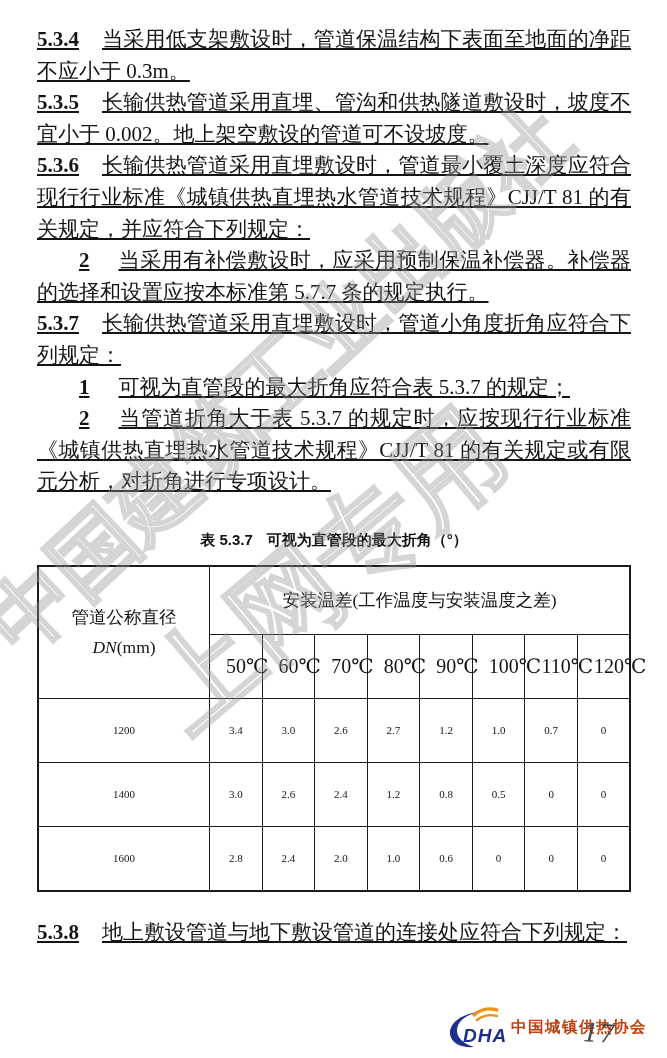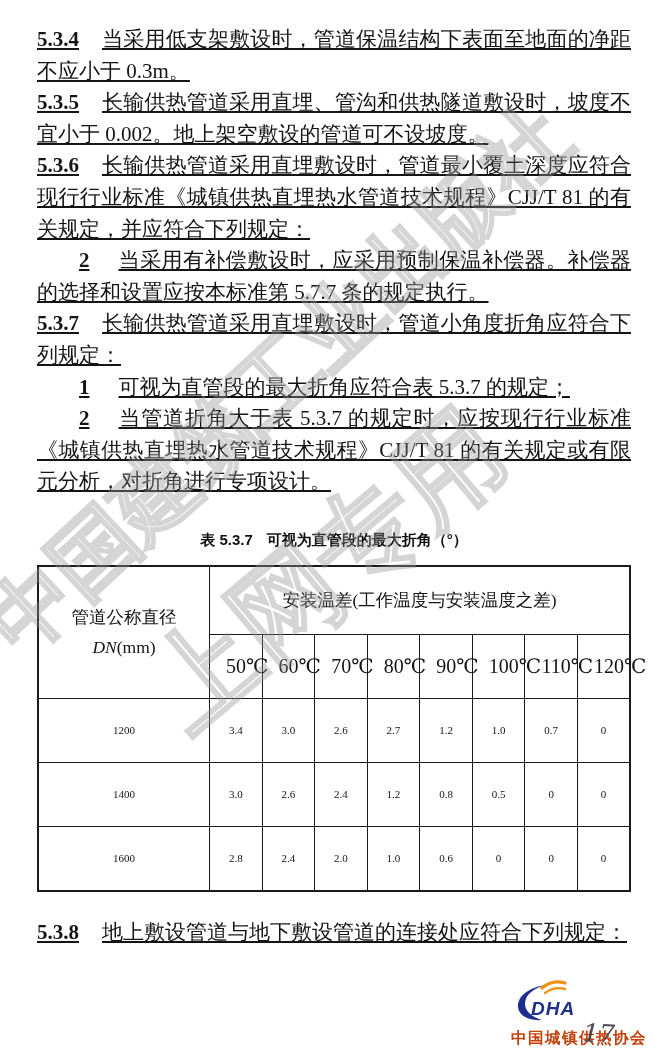--- a/index.html
+++ b/index.html
@@ -58,7 +58,7 @@
   
   .logo {
     position:absolute; right:20px; bottom:9px; display:flex;
-    align-items:flex-start; gap:6px; z-index:5;flex-direction:column;
+    align-items:center; gap:6px; z-index:5;
   }
   .logo-cn {
     font-family:"Liberation Sans","DejaVu Sans",sans-serif;

